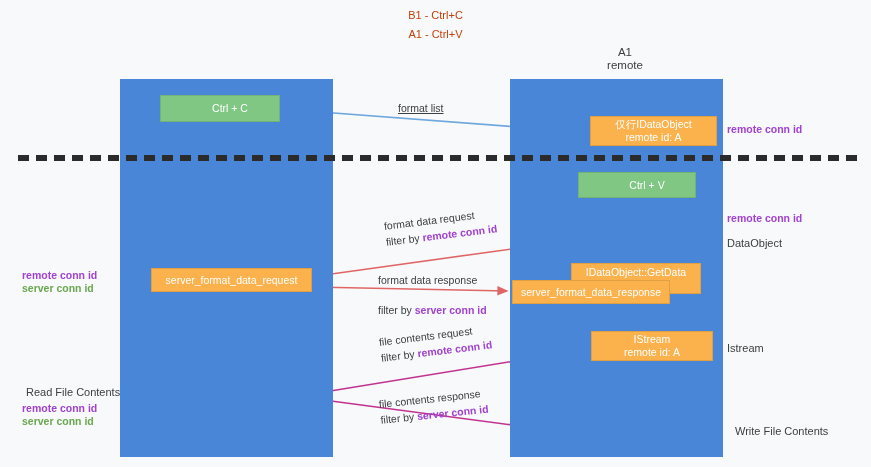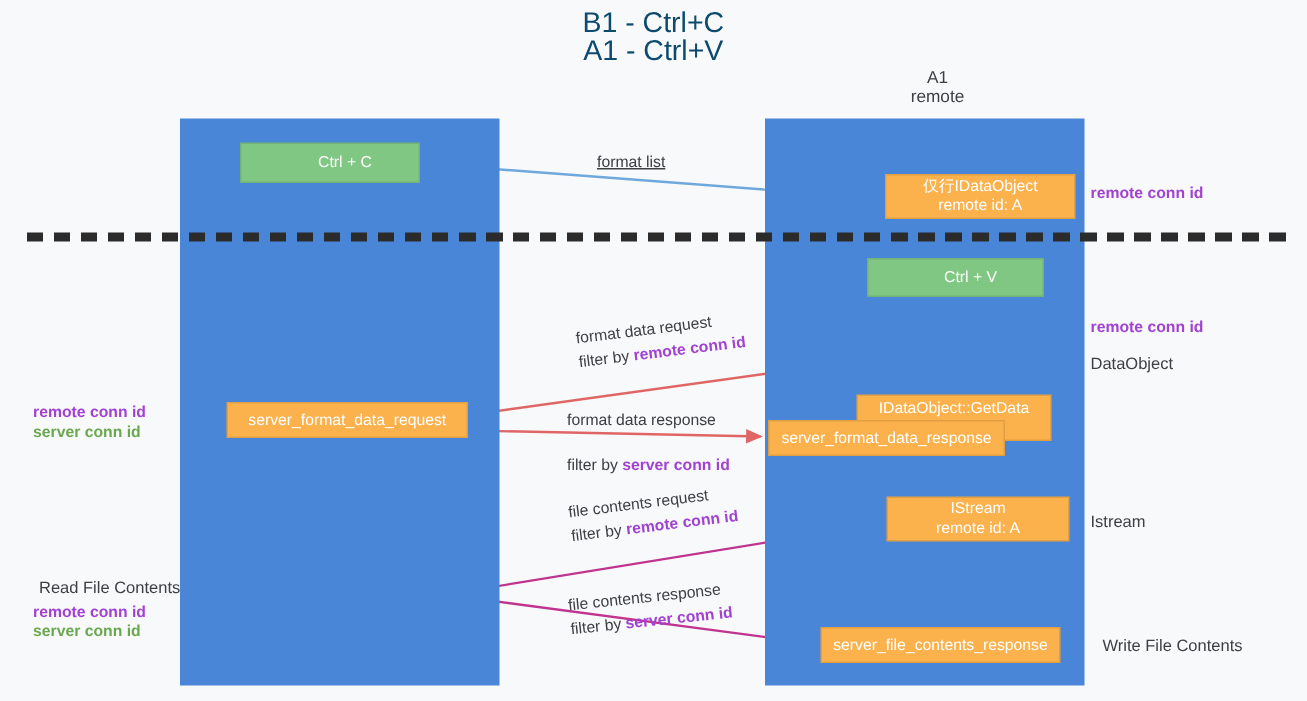--- a/index.html
+++ b/index.html
@@ -15,7 +15,7 @@
   
   #title{
     left:0;top:6px;width:871px;text-align:center;
-    font-size:19px;color:#0c4a6e;line-height:19px;
+    font-size:11px;color:#c2410c;line-height:19px;
     white-space:pre-line;
   }
   

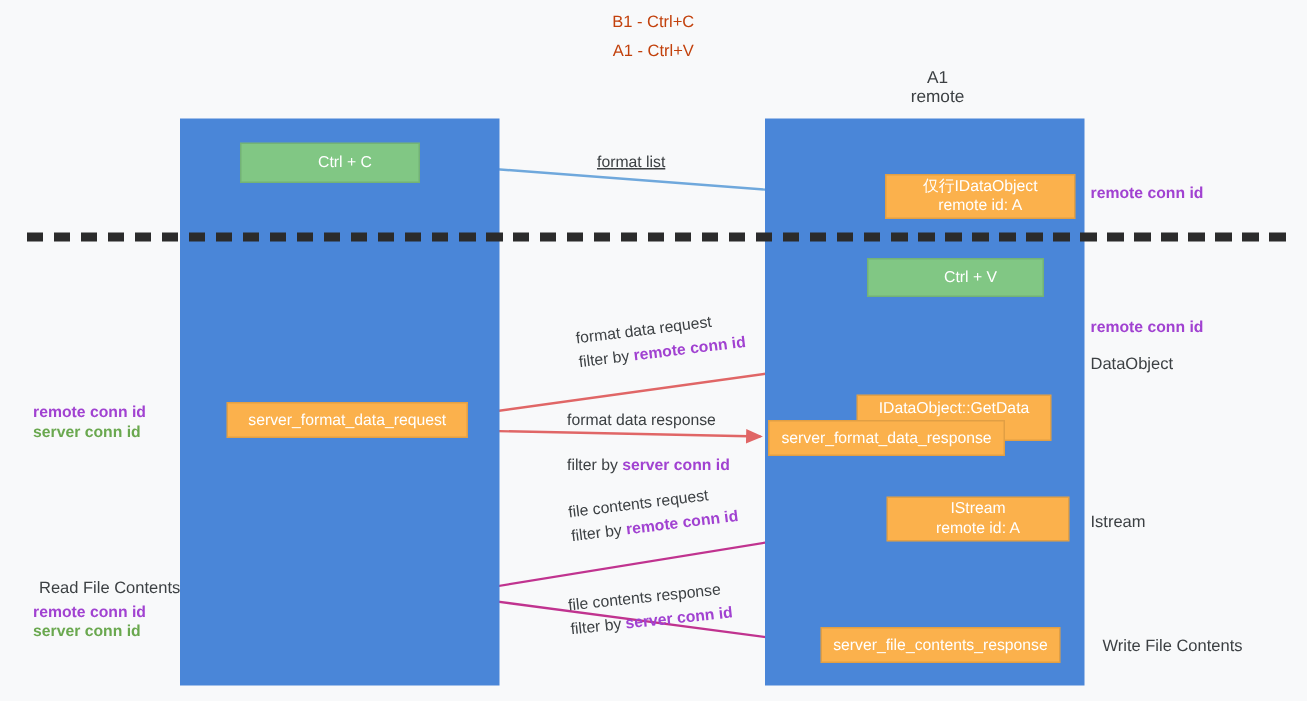--- a/index.html
+++ b/index.html
@@ -151,7 +151,6 @@
 remote id: A</div>
 
 
-  <div class="abs node orange" id="n-sfcresp">server_file_contents_response</div>
 
   <div class="abs connid remote" id="cid-r1">remote conn id</div>
 

